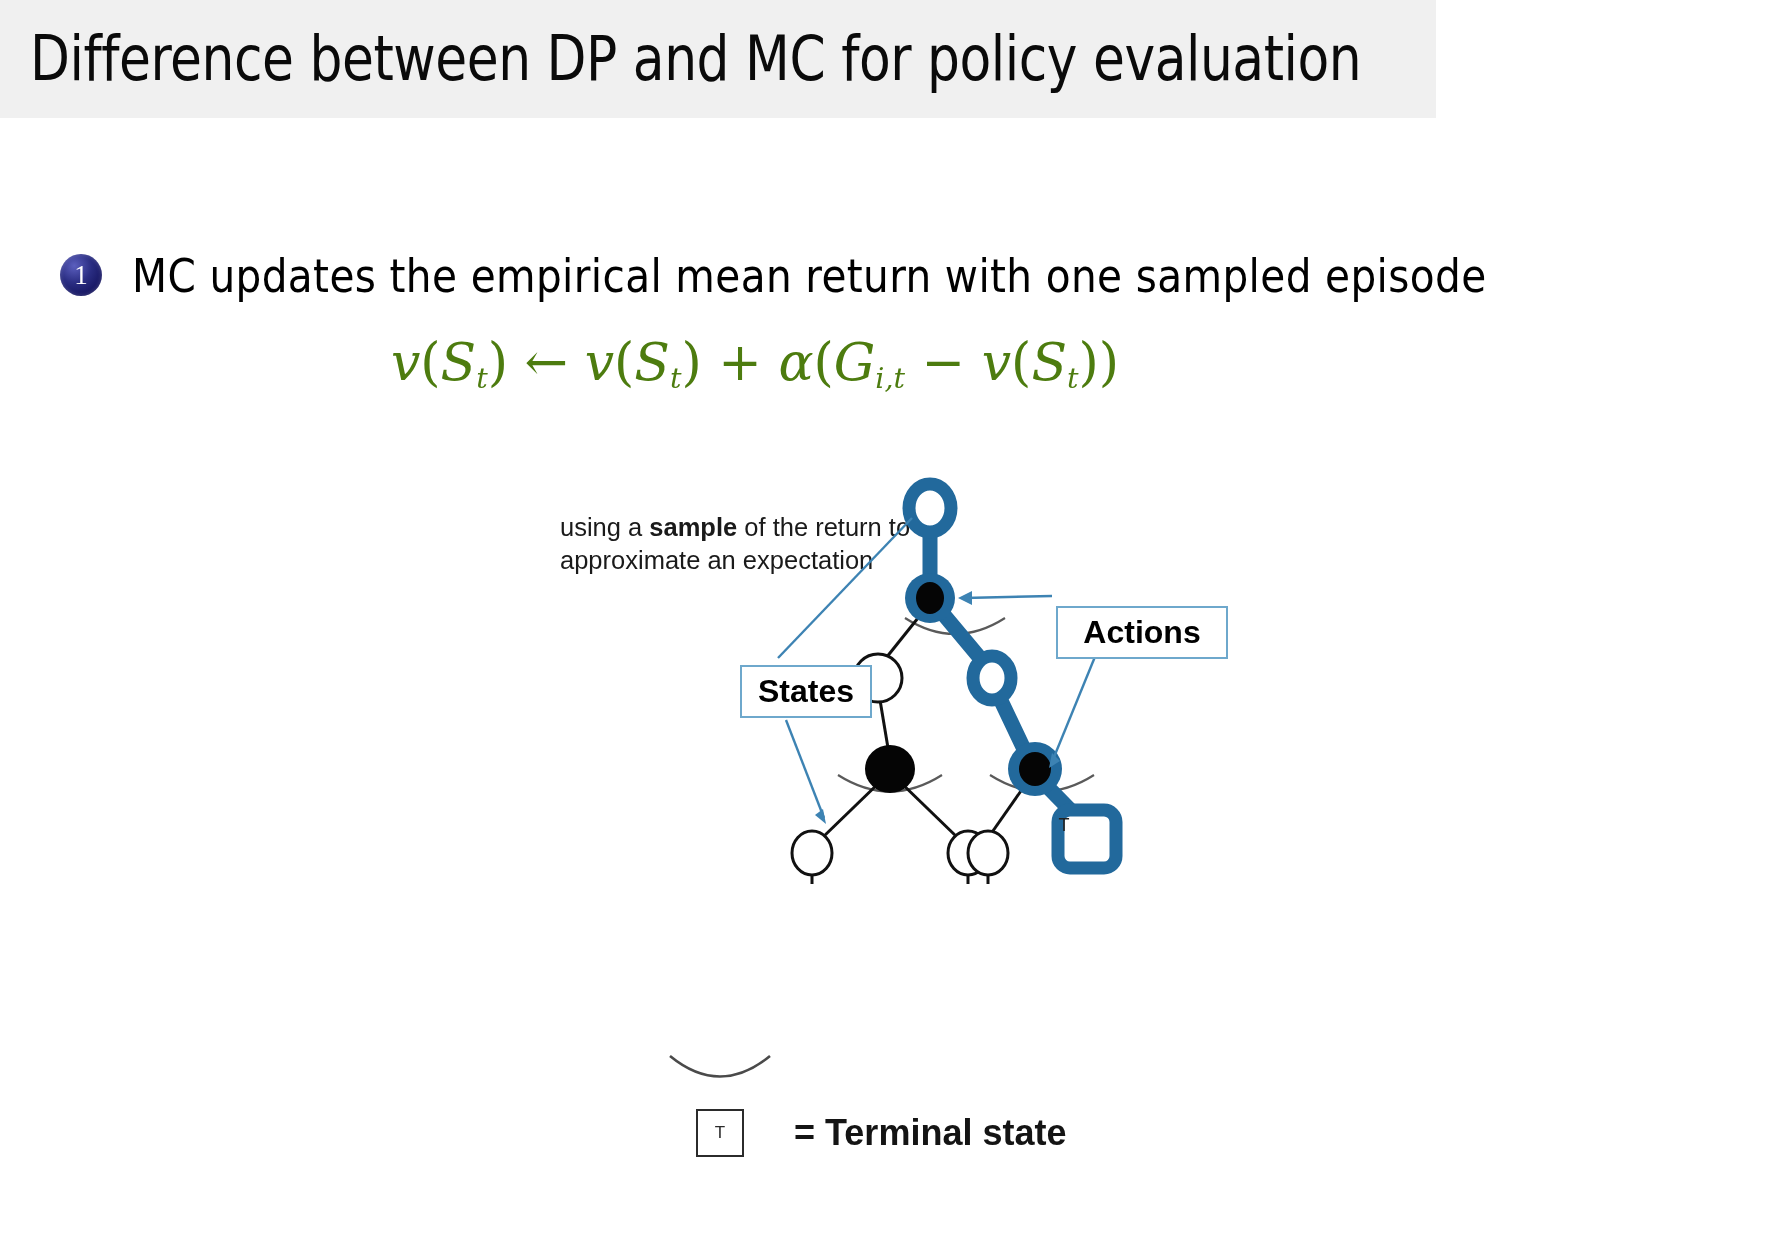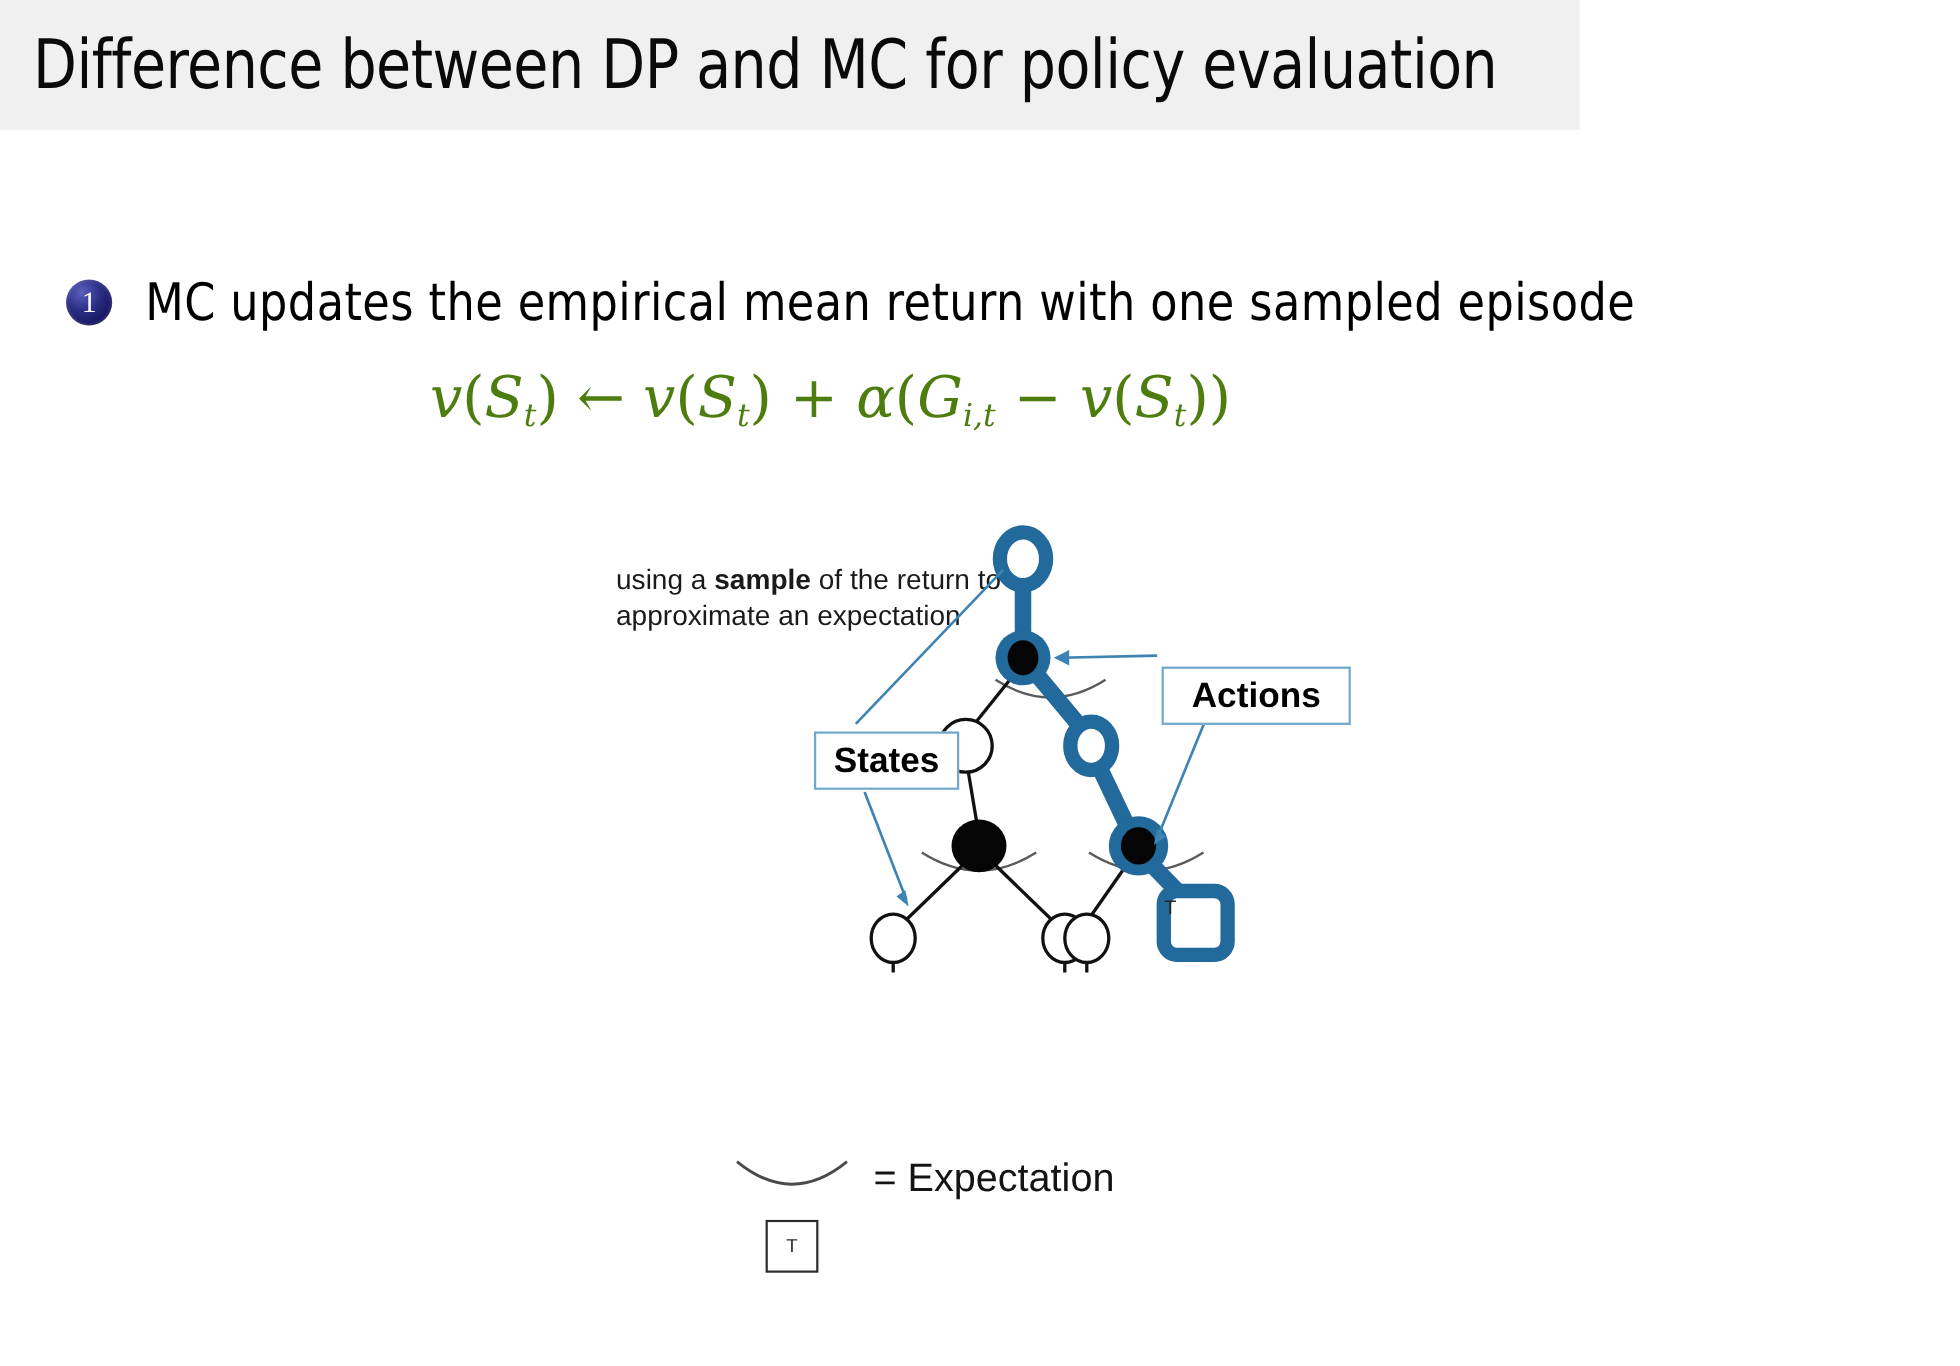--- a/index.html
+++ b/index.html
@@ -302,7 +302,6 @@
         <path d="M 5 5 Q 55 46 105 5" fill="none" stroke="#4a4a4a" stroke-width="2.6"></path>
       </svg>
     </div>
-    <div class="legend-text">= Expectation</div>
   </div>
   <div class="legend-row">
     <div class="legend-sym">

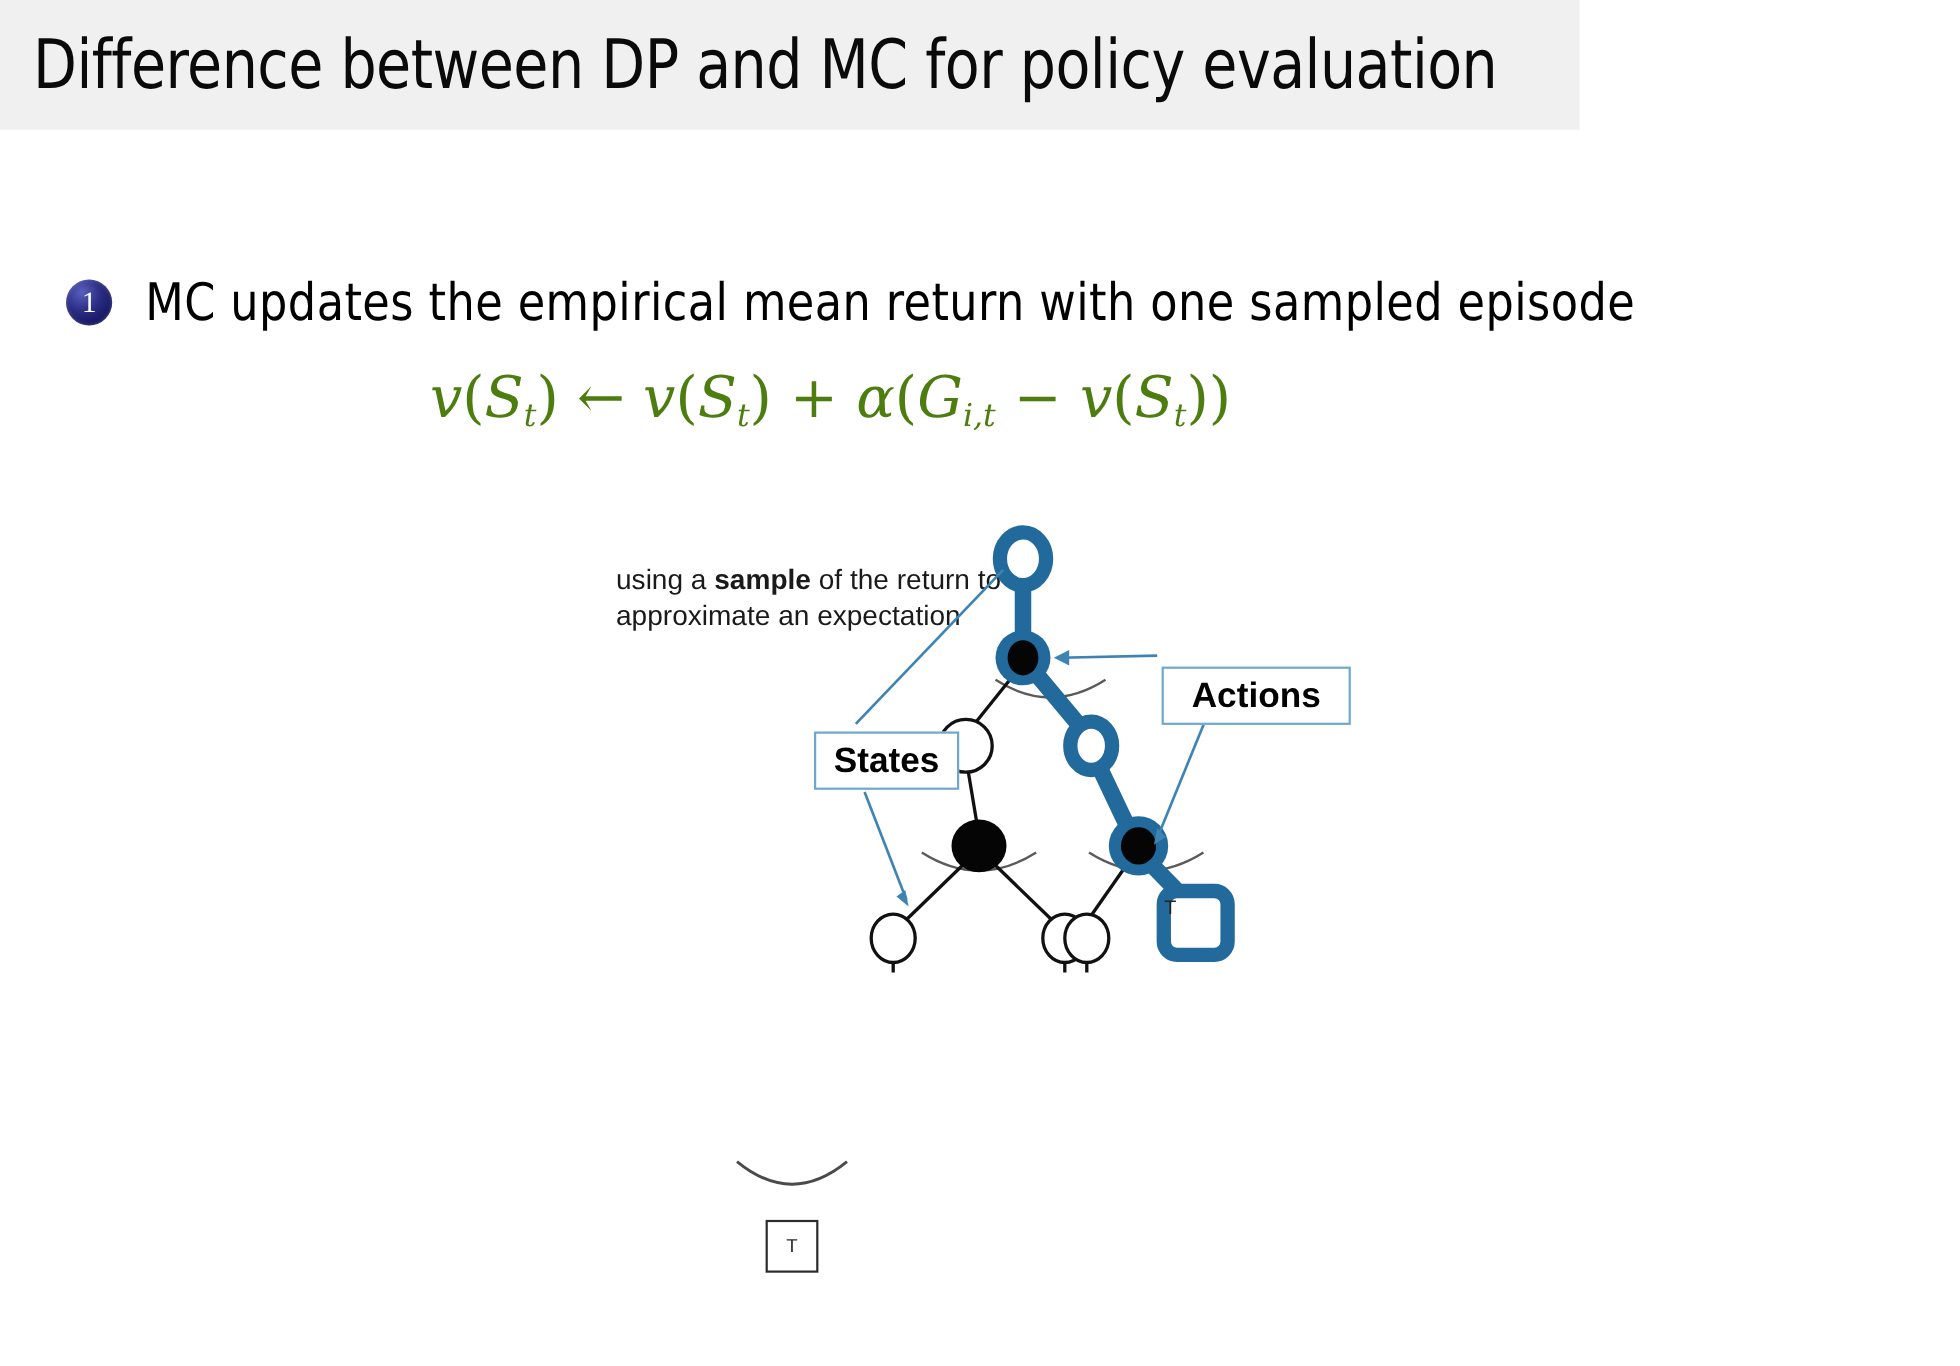--- a/index.html
+++ b/index.html
@@ -307,6 +307,7 @@
     <div class="legend-sym">
       <div class="legend-term-box">T</div>
     </div>
+    <div class="legend-text bold">= Terminal state</div>
   </div>
 </div>
 

